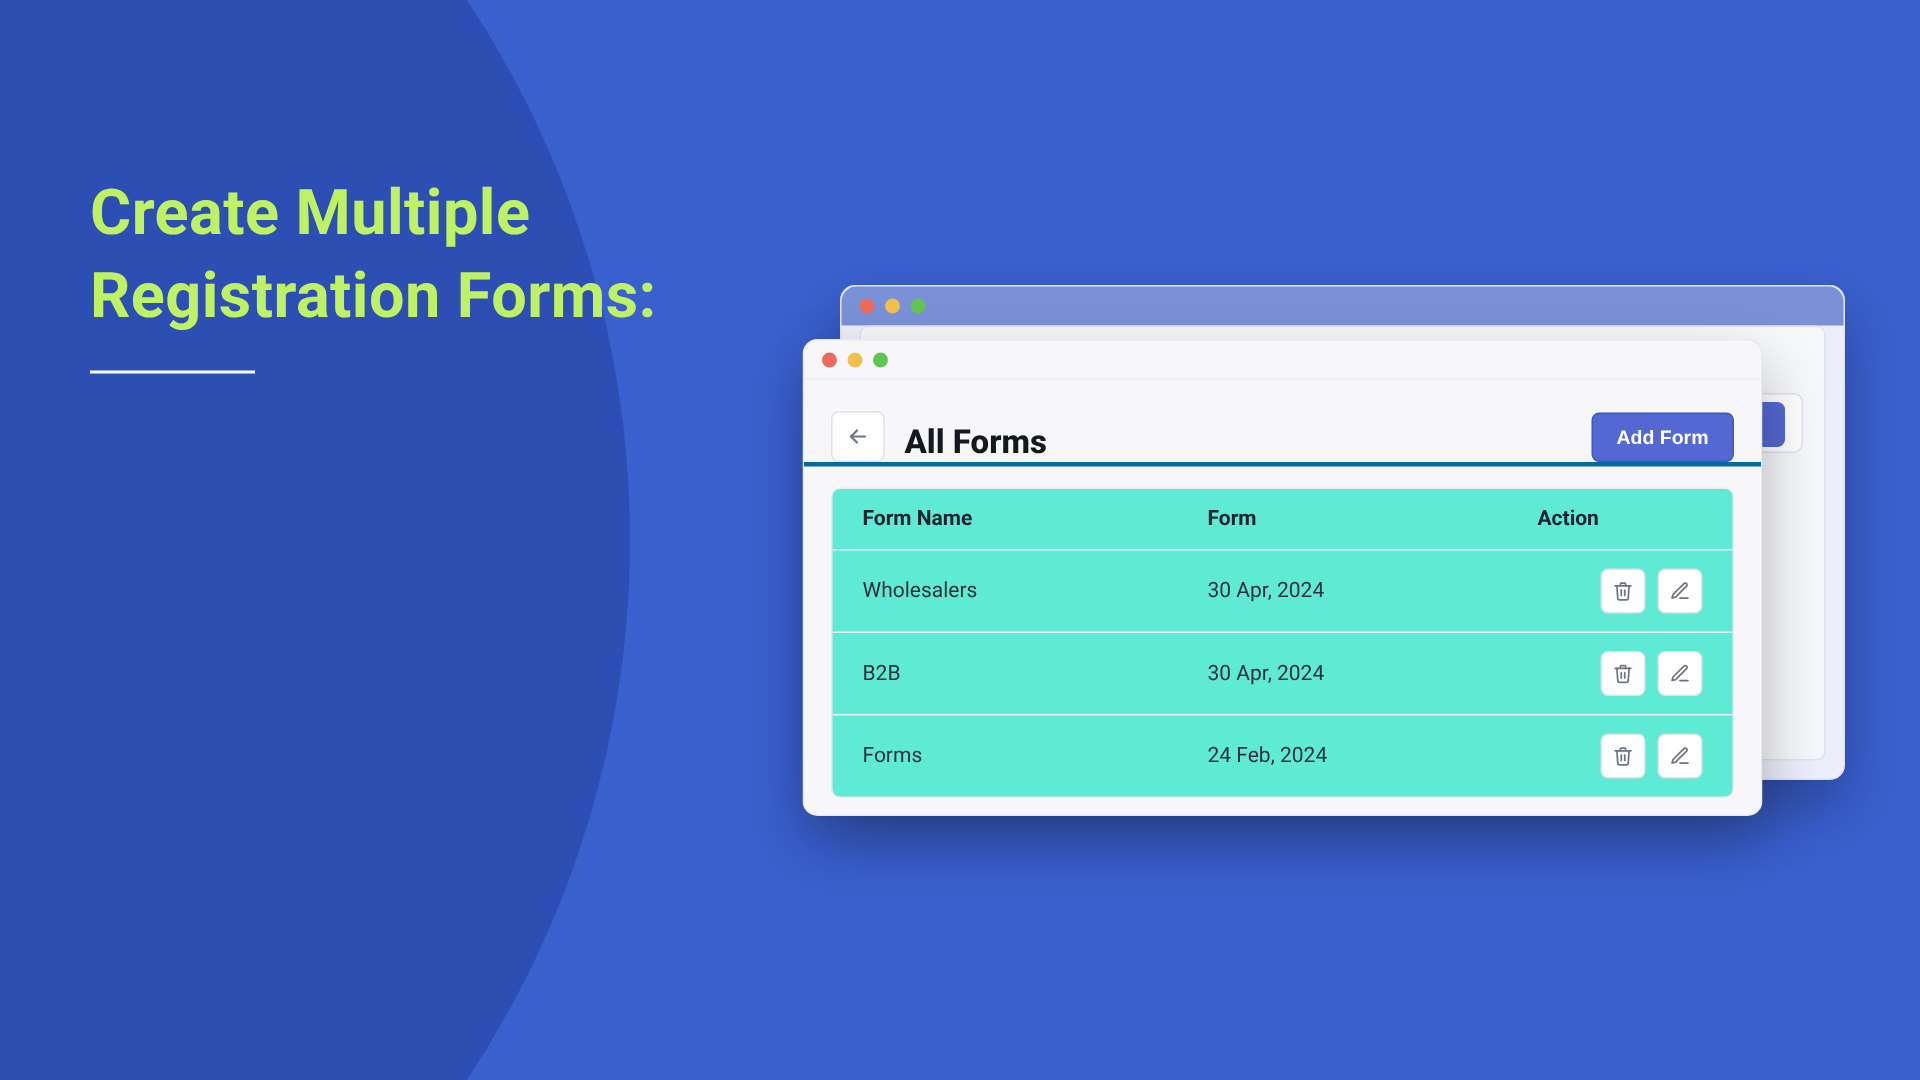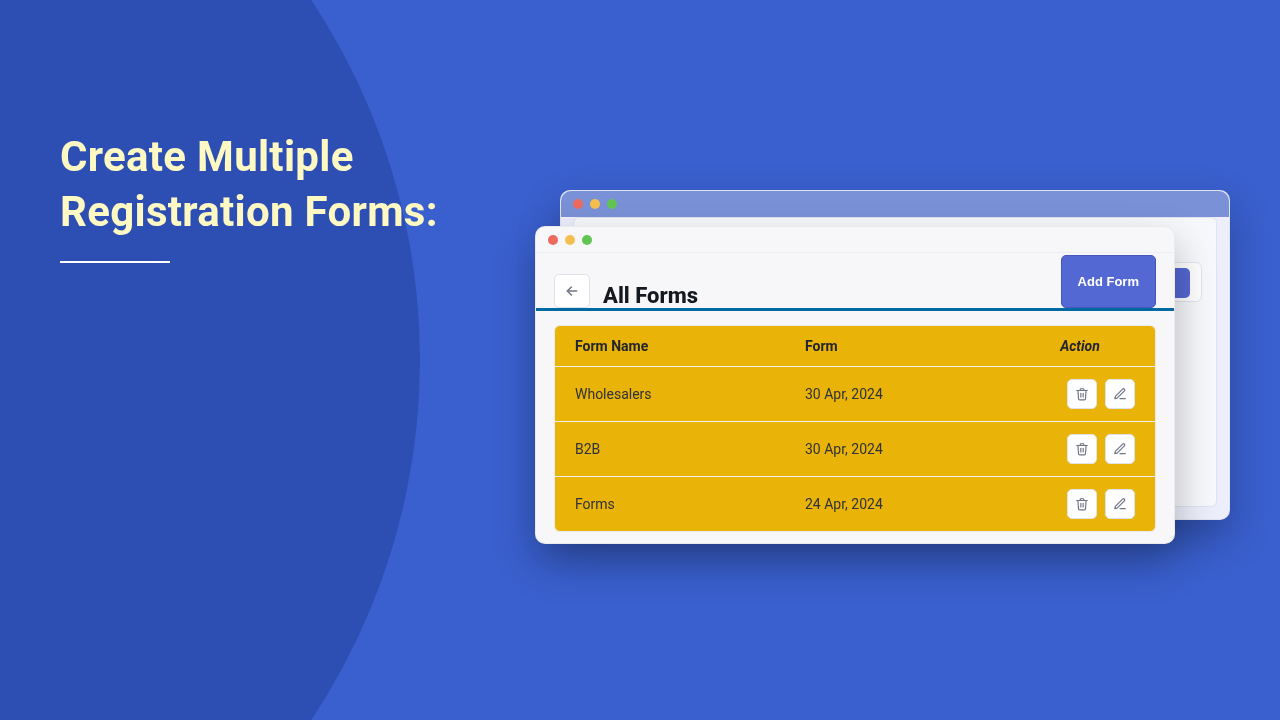--- a/index.html
+++ b/index.html
@@ -22,9 +22,9 @@
   .copy {
     position: absolute;
     left: 60px;
-    top: 130px;
+    top: 116px;
     width: 400px;
-    color: #fef9c3;
+    color: #bef264;
   }
   .copy h1 {
     font-size: 42px;

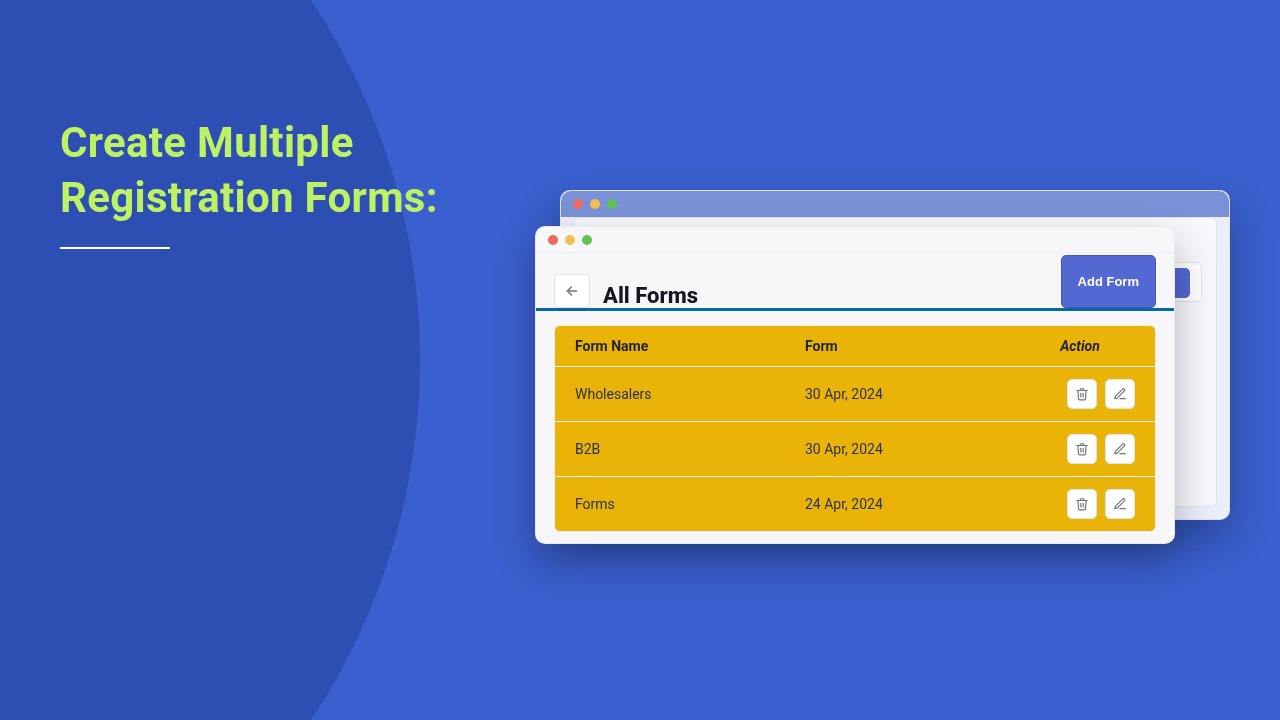--- a/index.html
+++ b/index.html
@@ -132,7 +132,7 @@
     color: #ffffff;
     font-size: 13px;
     font-weight: 600;
-    padding: 18px 16px;
+    padding: 8px 16px;
     border-radius: 5px;
     border: 1px solid #4557bd;
     cursor: pointer;

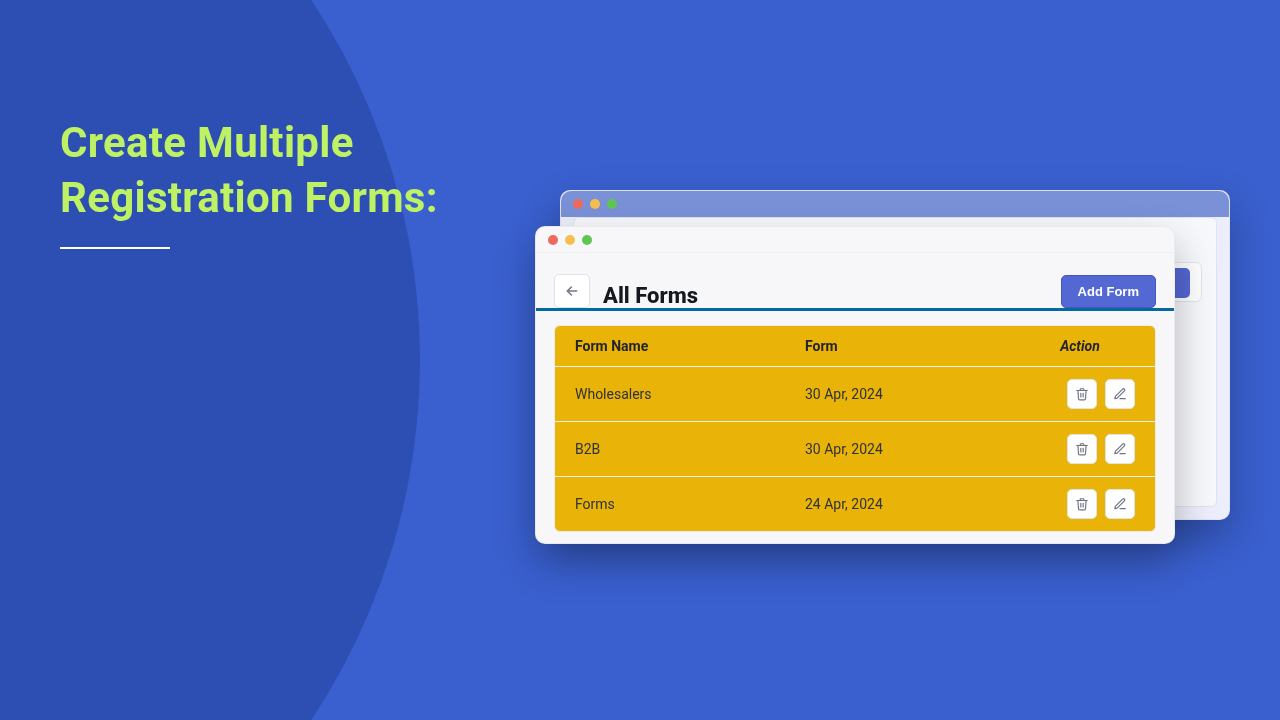--- a/index.html
+++ b/index.html
@@ -139,7 +139,7 @@
   }
   .card {
     margin: 14px 18px 18px 18px;
-    background: #eab308;
+    background: #5eead4;
     border: 1px solid #e9ebf0;
     border-radius: 6px;
     overflow: hidden;

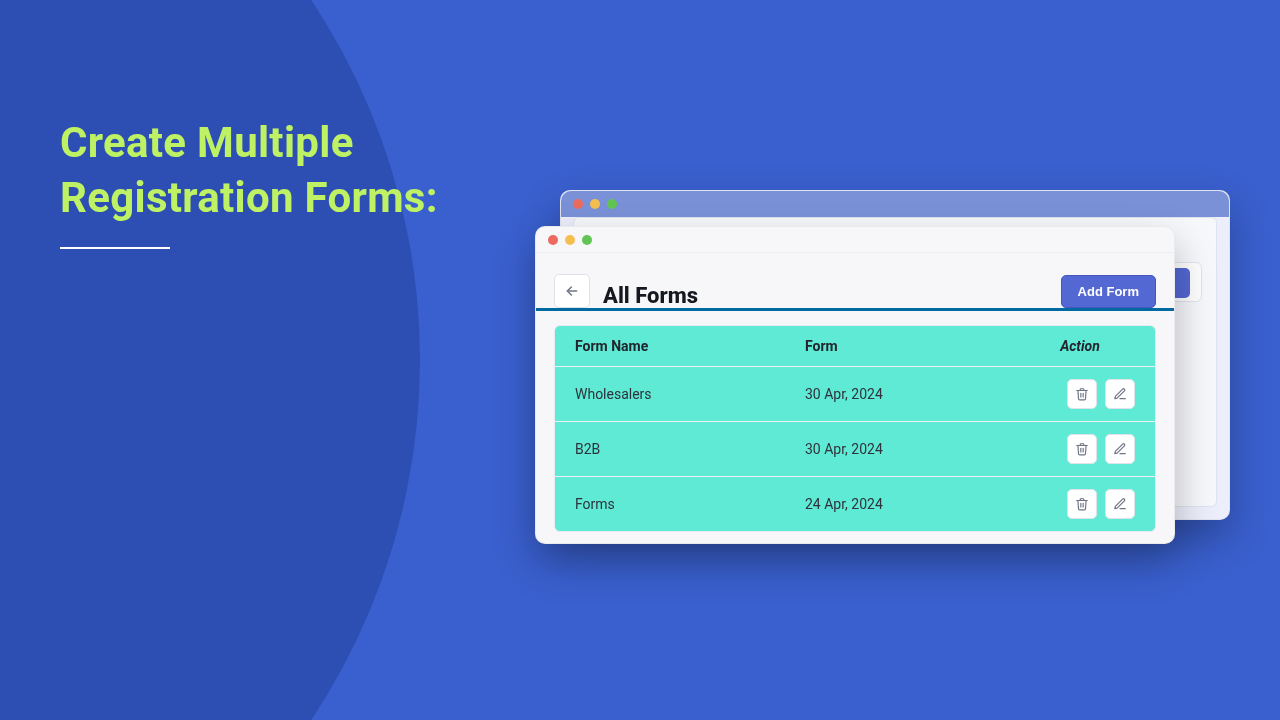--- a/index.html
+++ b/index.html
@@ -212,7 +212,7 @@
       <div class="row head">
         <span>Form Name</span>
         <span>Form</span>
-        <span style="text-align:center;font-style:italic;">Action</span>
+        <span style="text-align:left;">Action</span>
       </div>
 
       <div class="row">

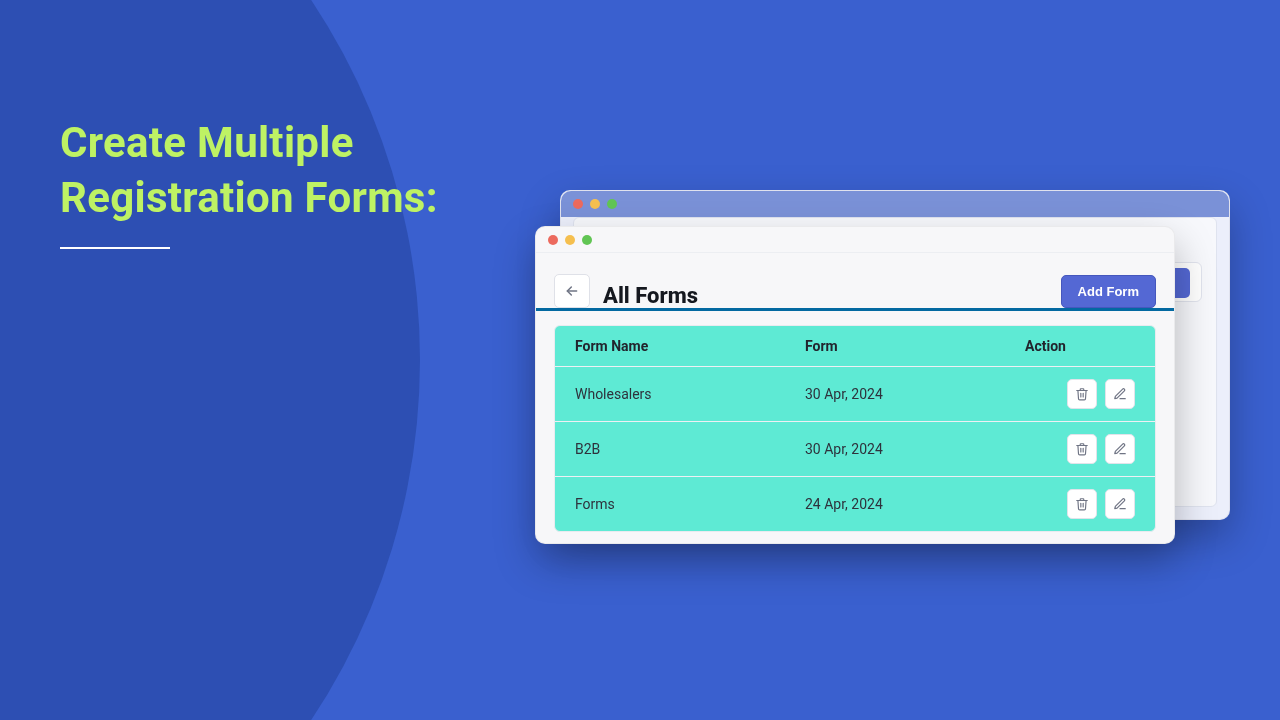--- a/index.html
+++ b/index.html
@@ -261,7 +261,7 @@
 
       <div class="row">
         <span>Forms</span>
-        <span>24 Apr, 2024</span>
+        <span>24 Feb, 2024</span>
         <span class="actions">
           <span class="icon-btn">
             <svg width="14" height="14" viewBox="0 0 24 24" fill="none" stroke="currentColor" stroke-width="2" stroke-linecap="round" stroke-linejoin="round">

